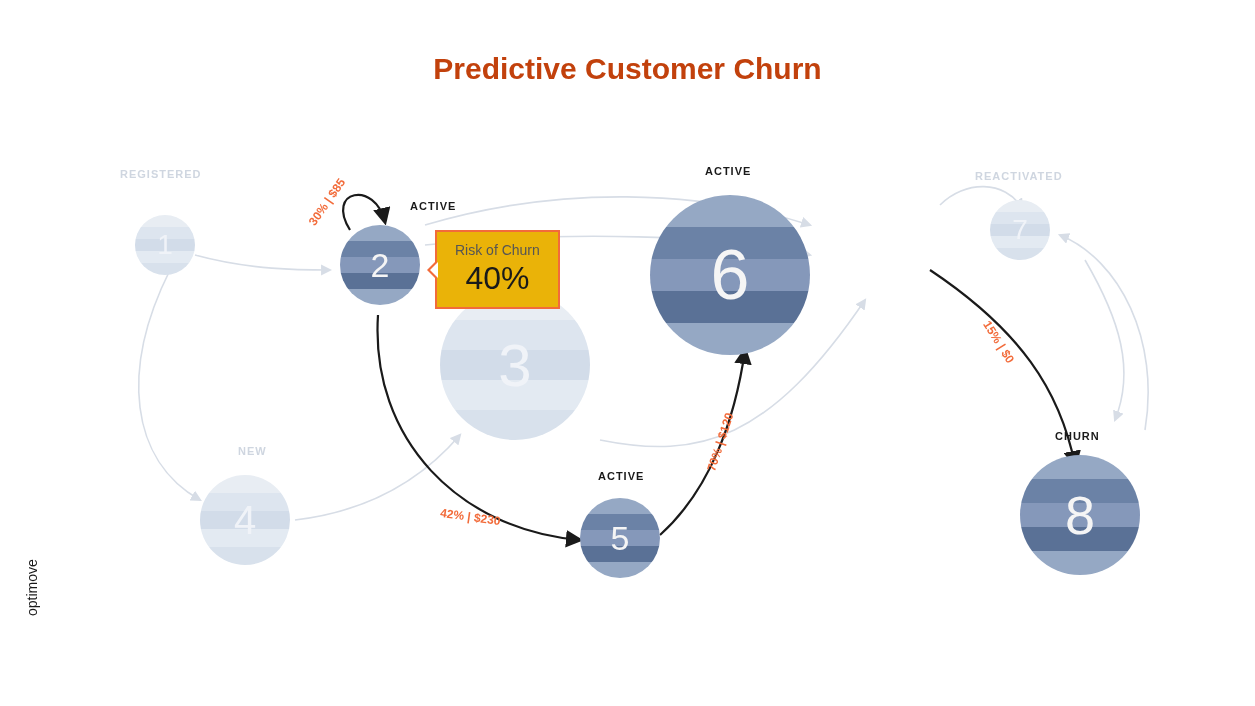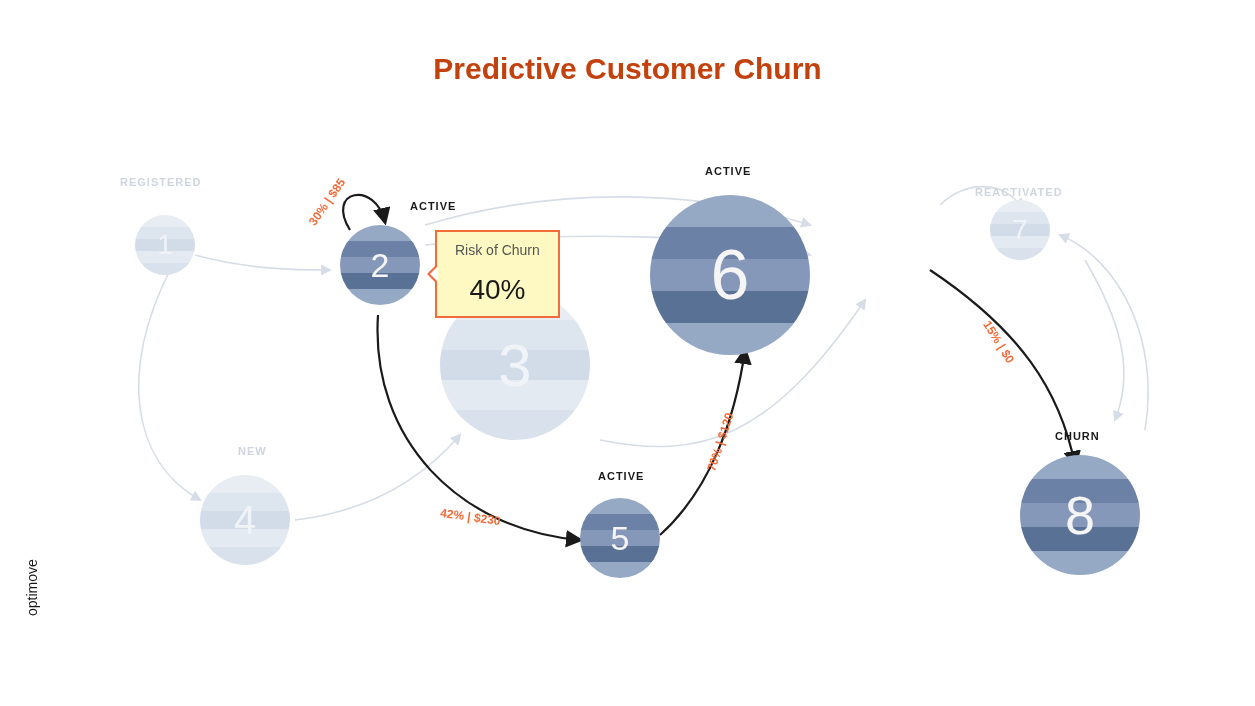--- a/index.html
+++ b/index.html
@@ -165,7 +165,7 @@
     </g>
   </svg>
 
-  <div class="node-label label-faded" style="left:120px; top:36px;">REGISTERED</div>
+  <div class="node-label label-faded" style="left:120px; top:28px;">REGISTERED</div>
   <div class="node faded" style="left:135px; top:75px; width:60px; height:60px;">
     <div class="stripes">
         <div class="stripe s1"></div>

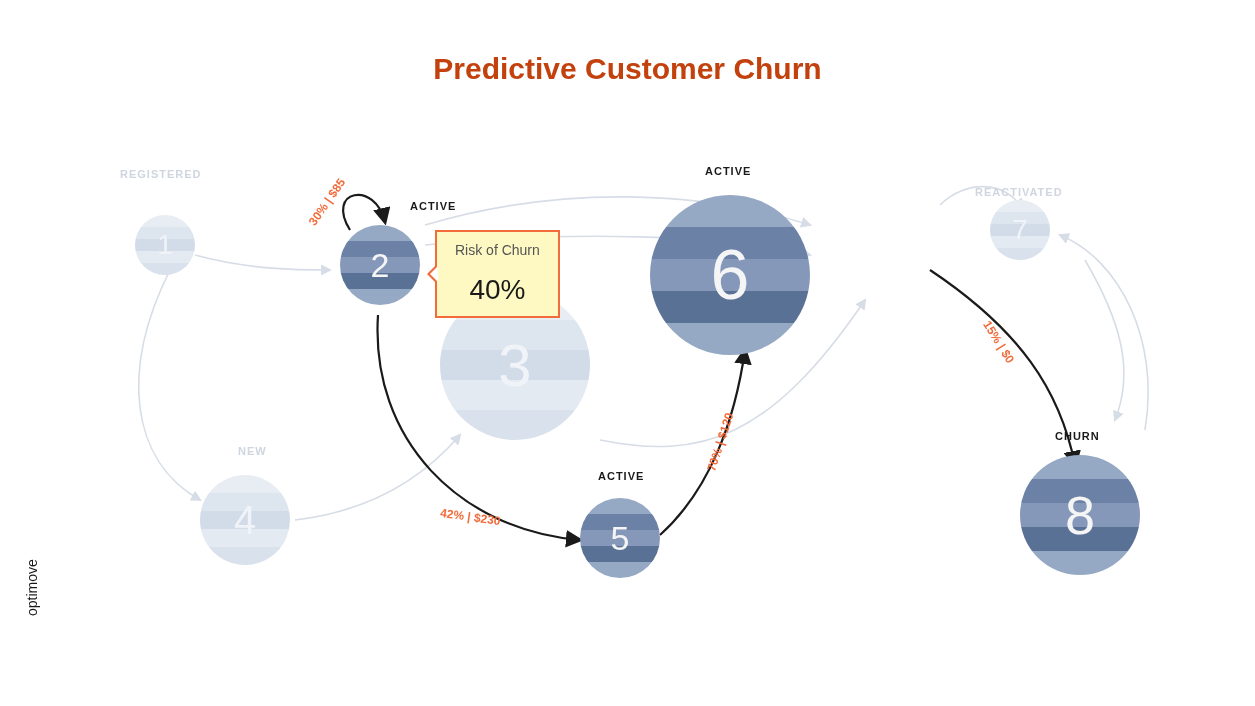--- a/index.html
+++ b/index.html
@@ -236,7 +236,7 @@
     <span class="node-num" style="font-size:70px;">6</span>
   </div>
 
-  <div class="node-label label-faded" style="left:975px; top:30px;margin-top:16px;">REACTIVATED</div>
+  <div class="node-label label-faded" style="left:975px; top:30px;">REACTIVATED</div>
   <div class="node faded" style="left:990px; top:60px; width:60px; height:60px;">
     <div class="stripes">
         <div class="stripe s1"></div>

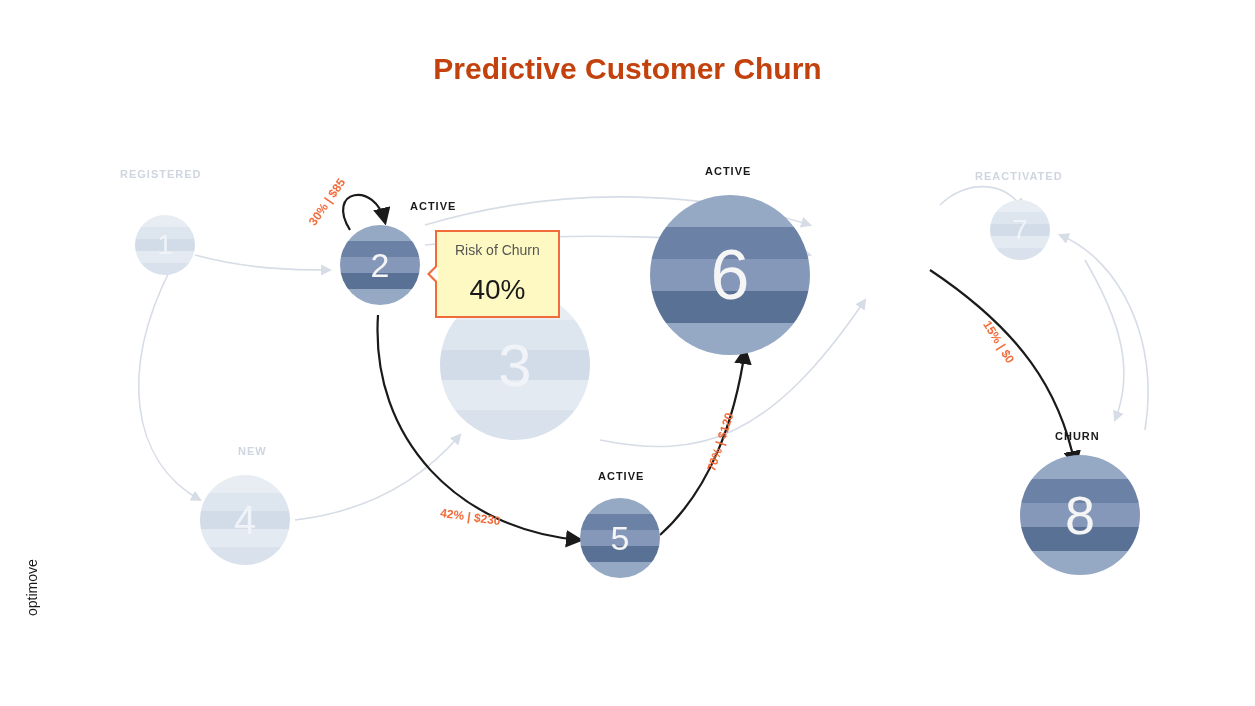--- a/index.html
+++ b/index.html
@@ -72,7 +72,7 @@
 
   .tooltip {
     position: absolute;
-    background: #fef9c3;
+    background: #eab308;
     border: 2px solid #f26b3a;
     padding: 10px 18px;
     font-size: 14px;

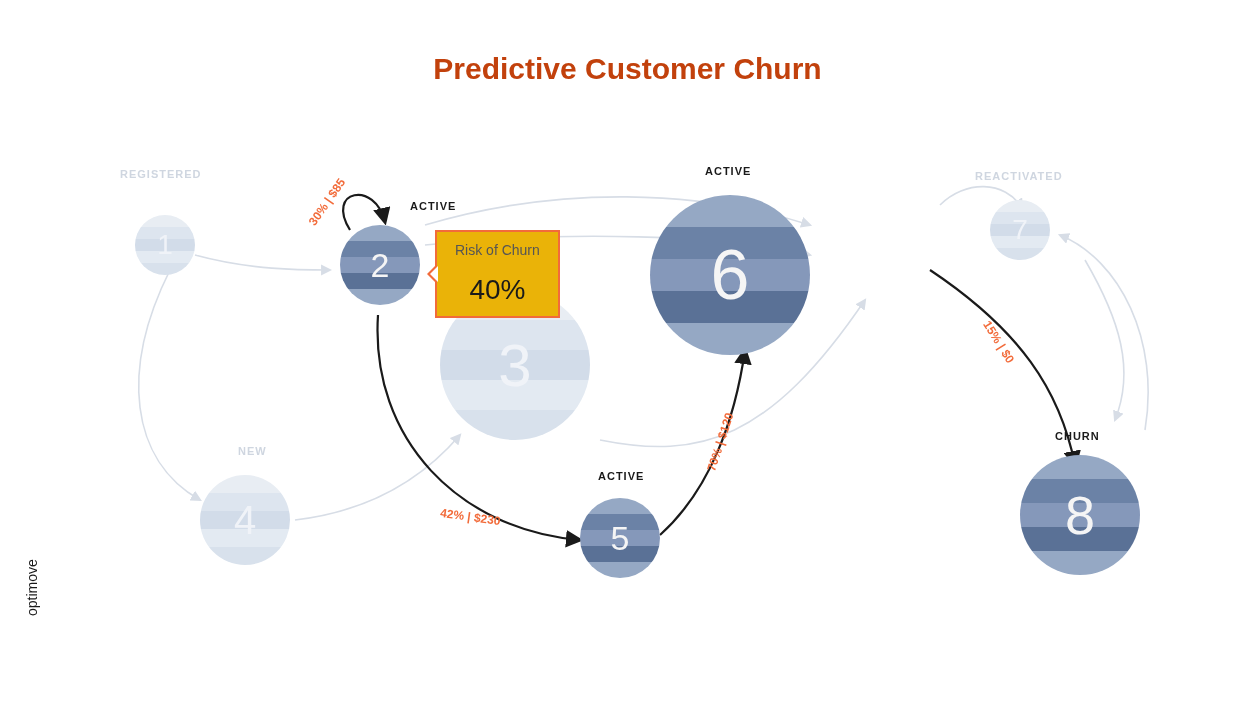--- a/index.html
+++ b/index.html
@@ -80,9 +80,9 @@
     text-align: center;
   }
   .tooltip .val {
-    font-size: 28px;
+    font-size: 32px;
     color: #1a1a1a;
-    margin-top: 16px;
+    margin-top: 2px;
   }
   .tooltip::before {
     content: "";

